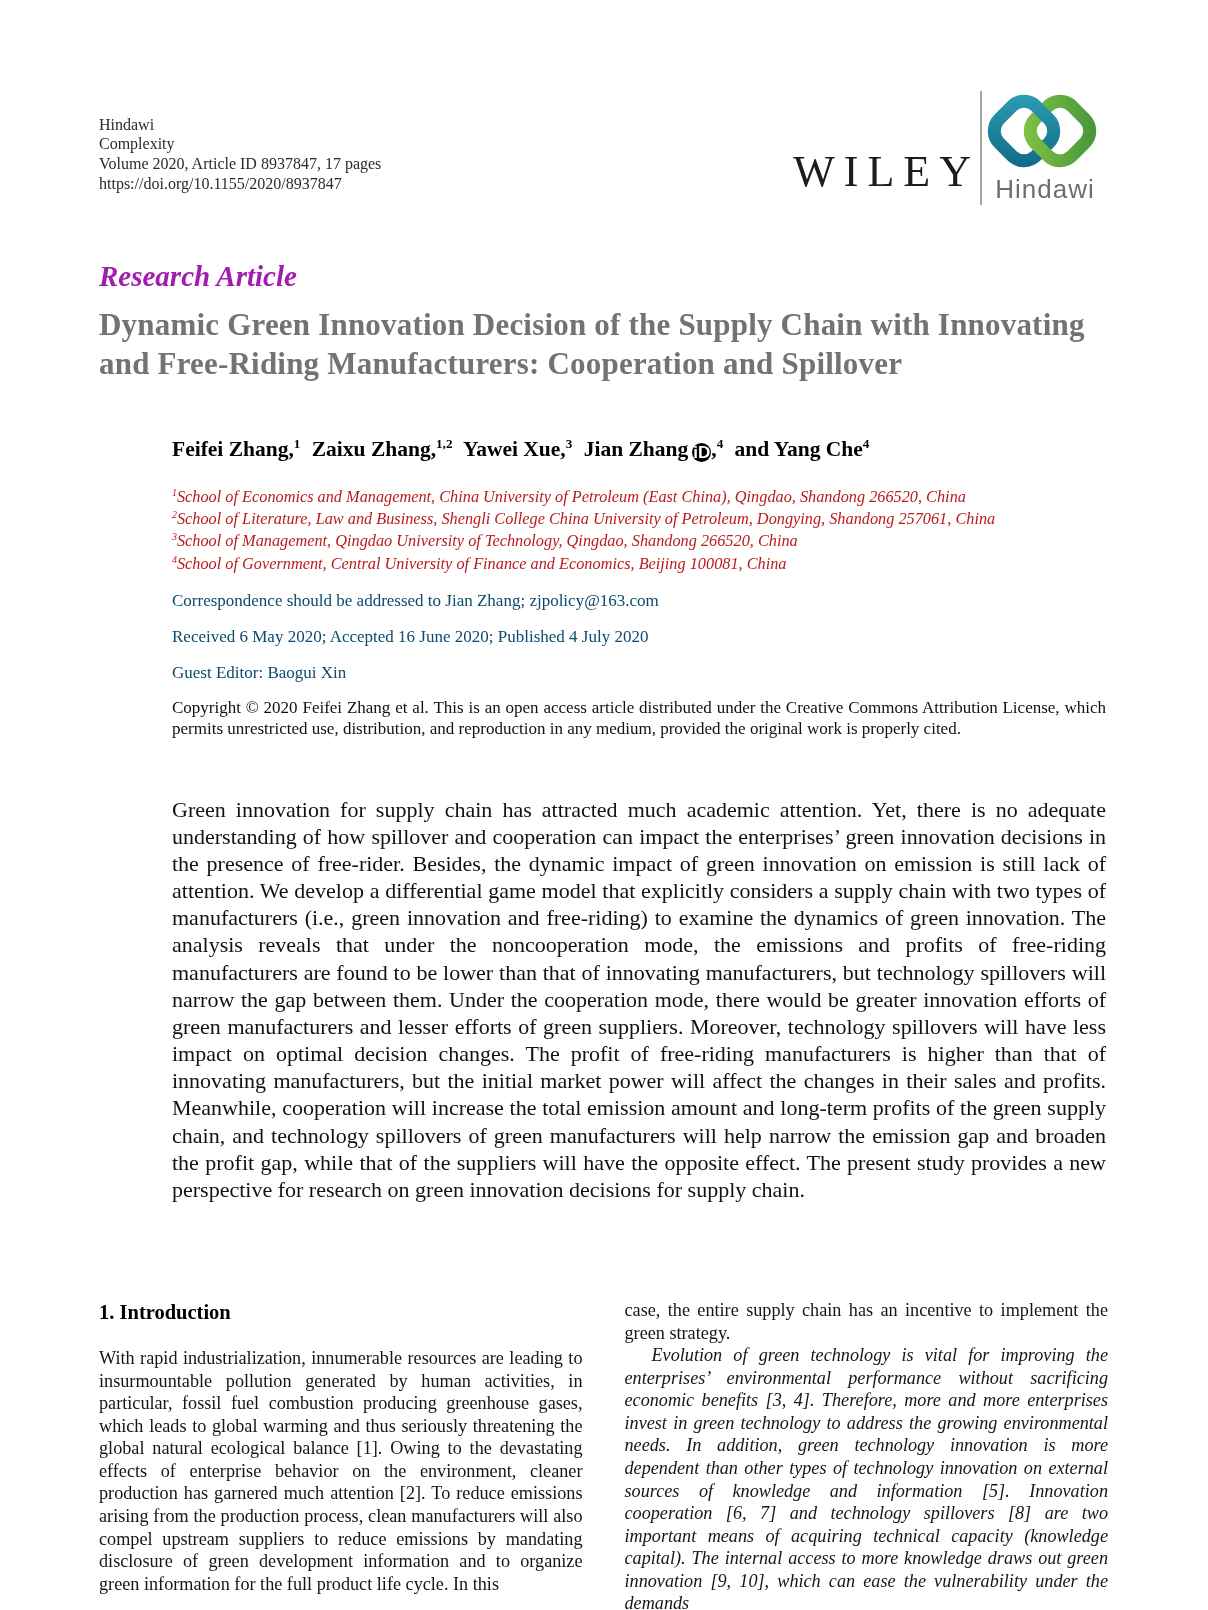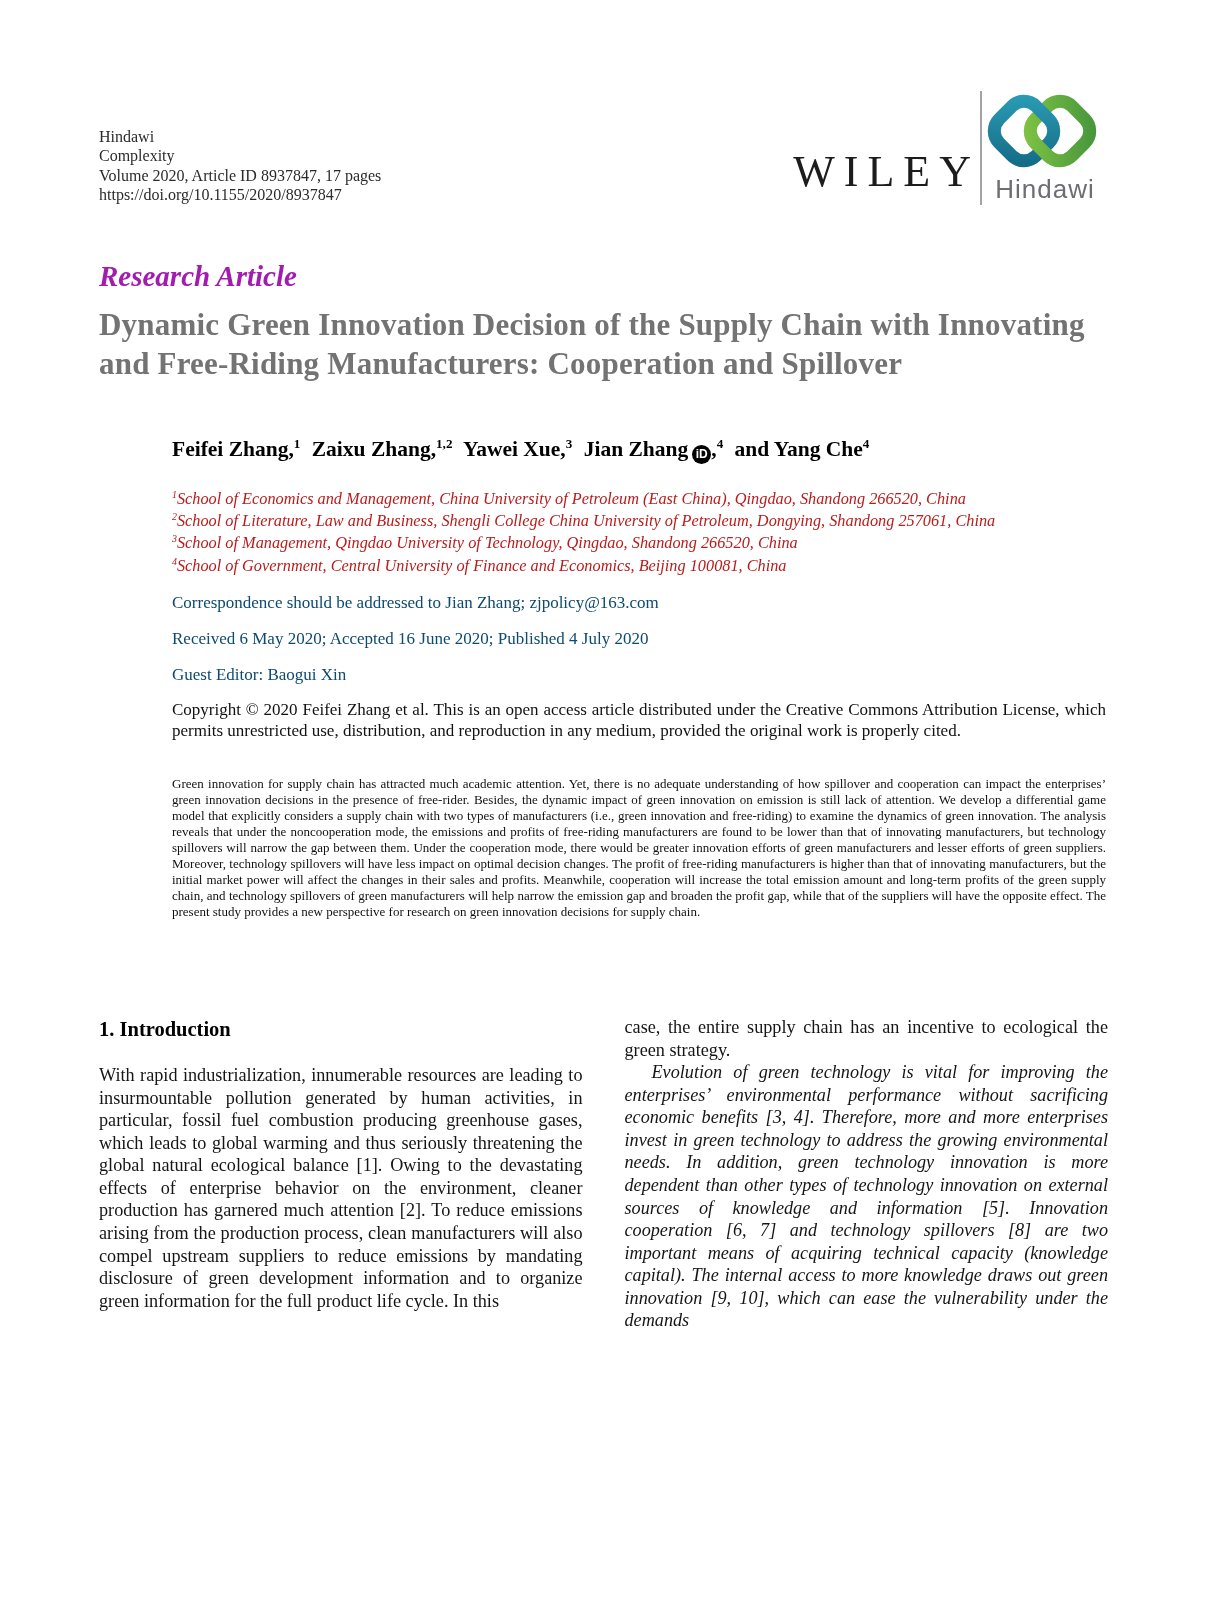--- a/index.html
+++ b/index.html
@@ -15,7 +15,7 @@
   .content { position: absolute; left: 99px; top: 95px; width: 1009px; }
 
   
-  .header-row { display: flex; justify-content: space-between; align-items: flex-end; }
+  .header-row { display: flex; justify-content: space-between; align-items: center; }
   .journal-info { font-size: 16px; line-height: 1.22; color: #2b2b2b; padding-top: 8px; }
   .logos { display: flex; align-items: flex-end; margin-top: -6px; }
   .wiley {

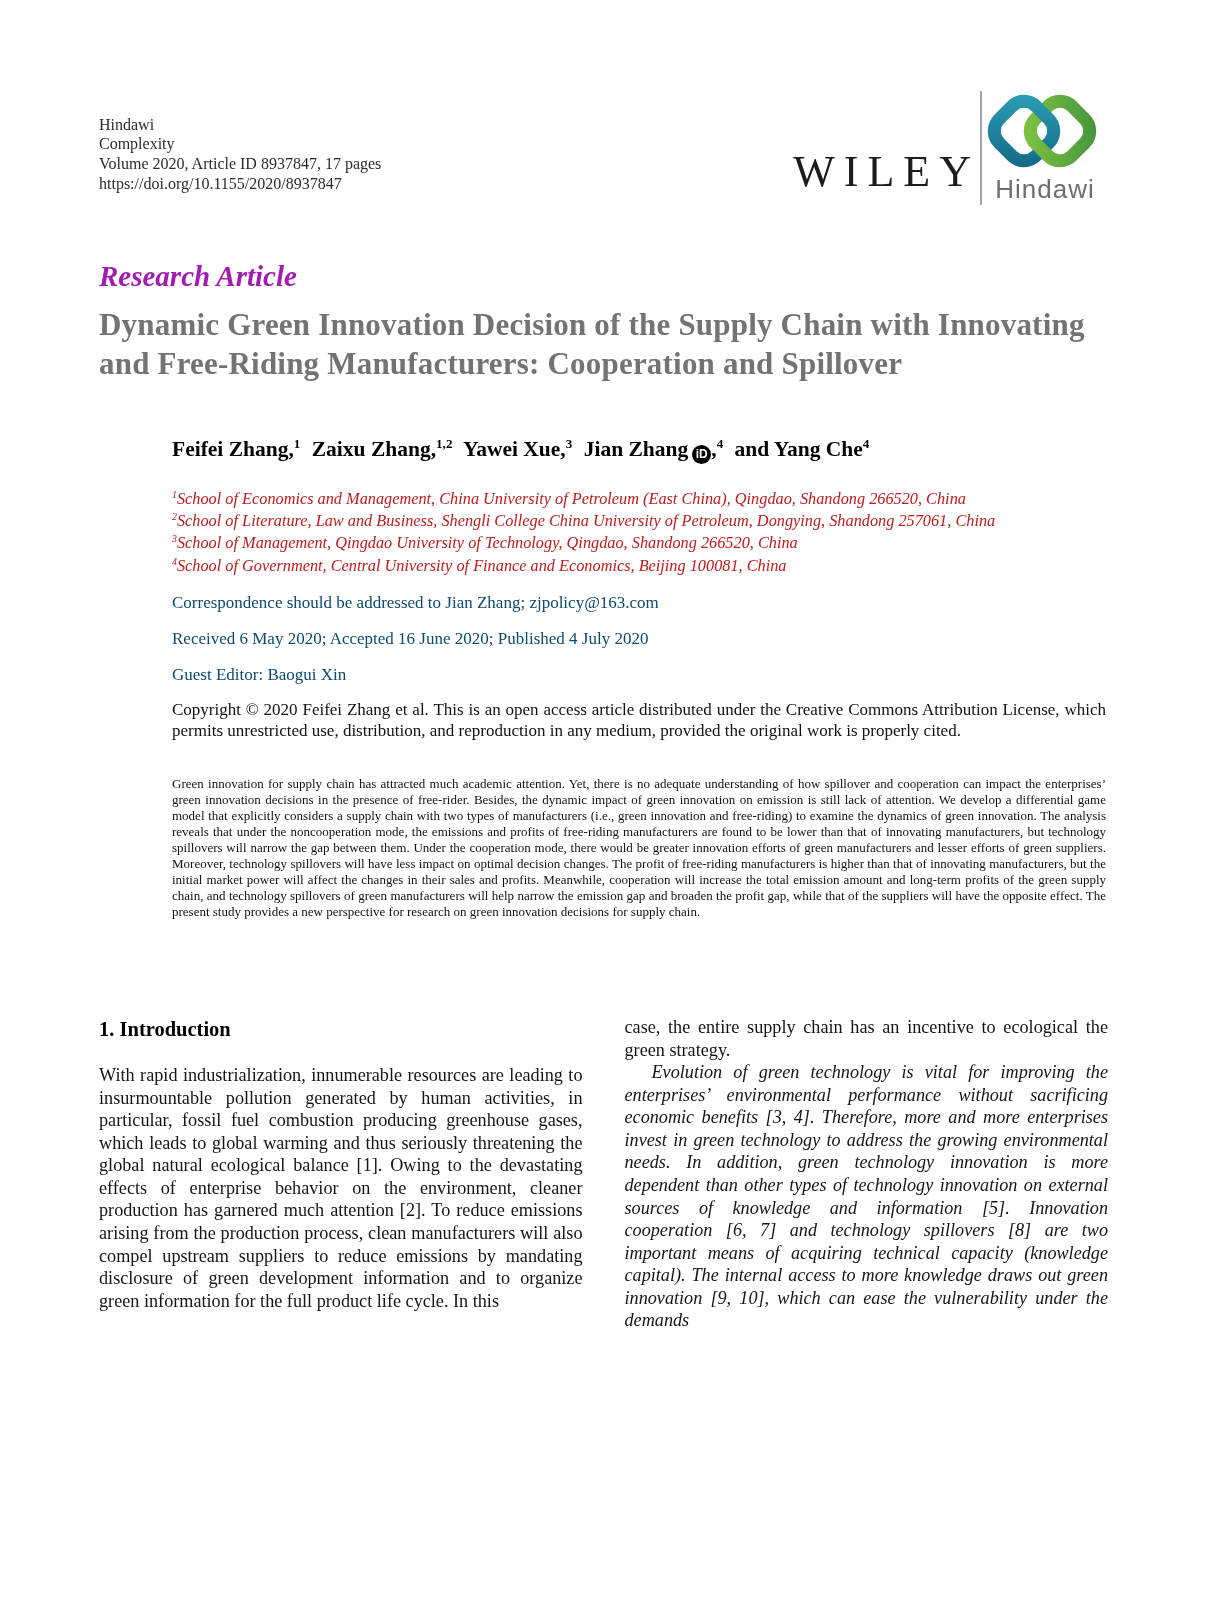--- a/index.html
+++ b/index.html
@@ -44,7 +44,7 @@
   .orcid {
     display: inline-block; width: 19px; height: 19px; border-radius: 50%;
     background: #000000; color: #ffffff; text-align: center;
-    font-family: "Liberation Sans", sans-serif; font-size: 12px; font-weight: 700;
+    font-family: "Liberation Sans", sans-serif; font-size: 17px; font-weight: 700;
     line-height: 19px; vertical-align: -2px; margin-left: 4px; font-style: normal;
   }
   .affiliations { margin-top: 24px; font-style: italic; font-size: 16.3px; line-height: 1.36; color: #b91c1c; }

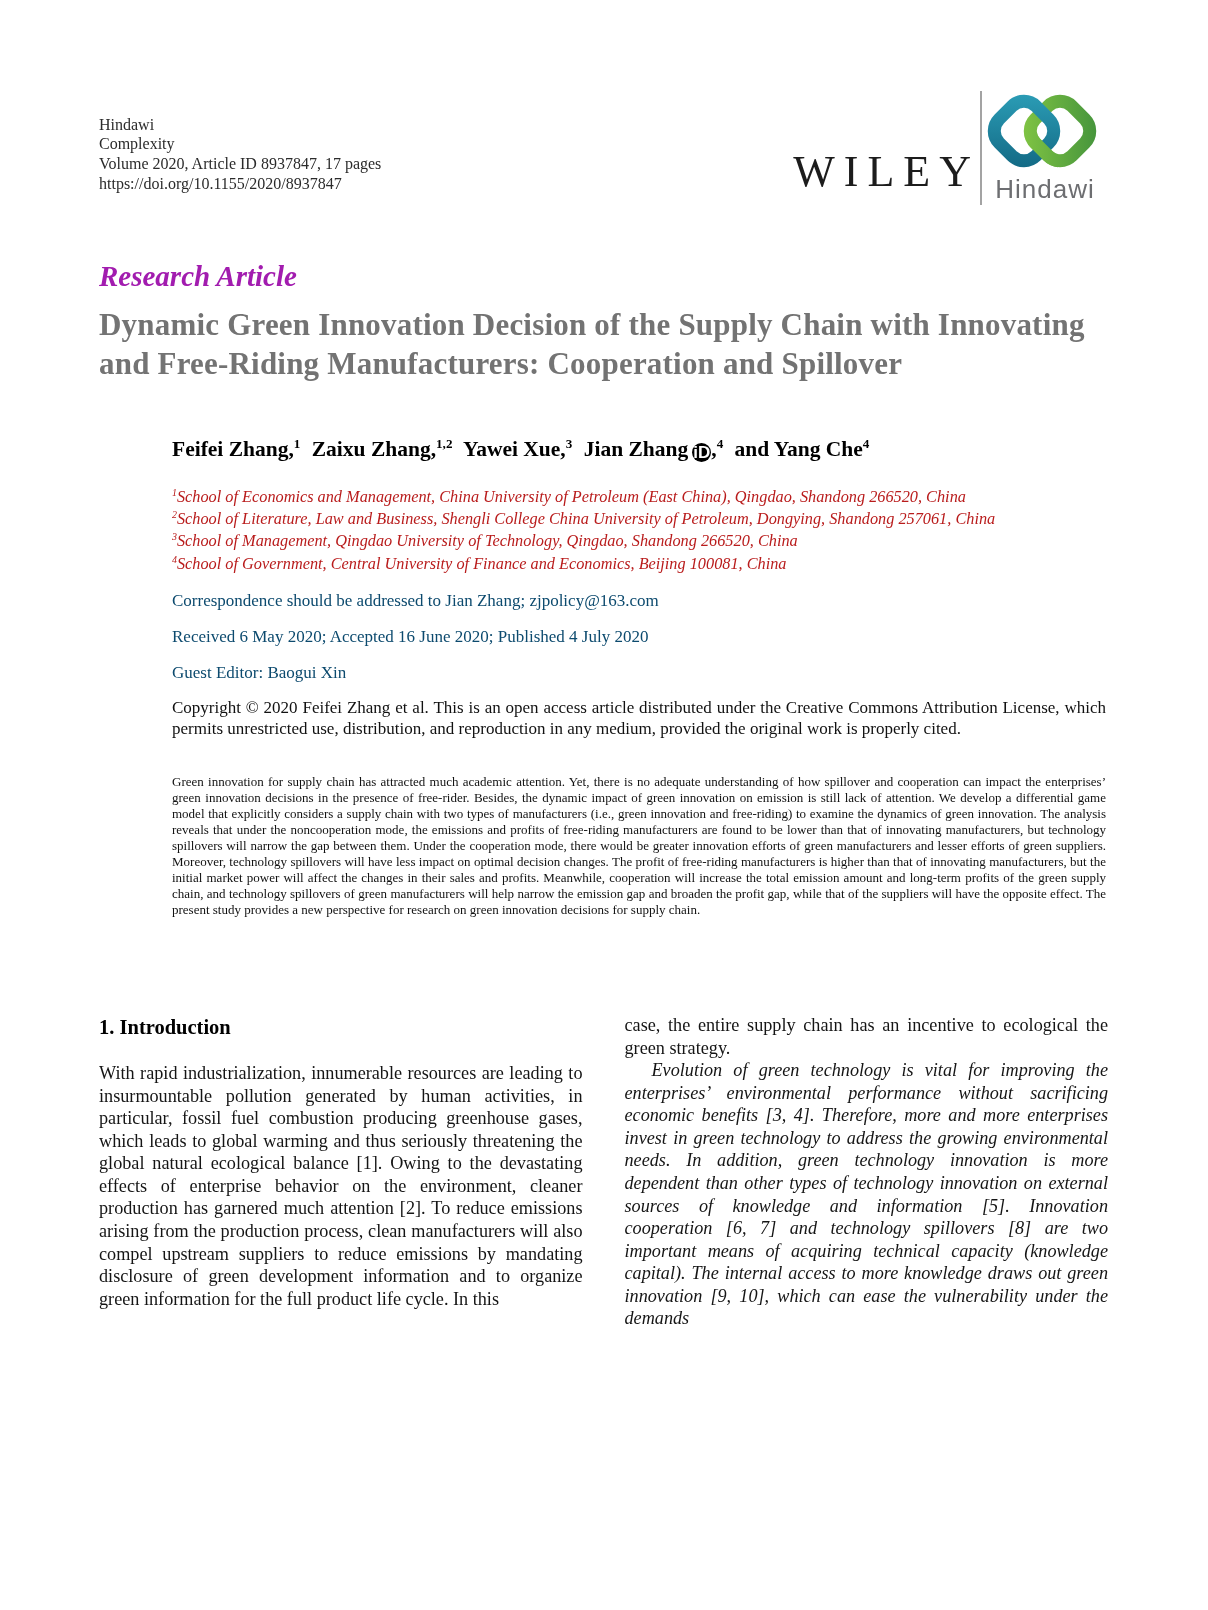--- a/index.html
+++ b/index.html
@@ -50,7 +50,7 @@
   .affiliations { margin-top: 24px; font-style: italic; font-size: 16.3px; line-height: 1.36; color: #b91c1c; }
   .meta { font-size: 17px; margin-top: 16px; color: #0c4a6e; }
   .copyright { font-size: 17px; line-height: 1.235; text-align: justify; margin-top: 15px; color: #111; }
-  .abstract { font-size: 13px; line-height: 1.235; text-align: justify; margin-top: 34px; color: #111; }
+  .abstract { font-size: 22px; line-height: 1.235; text-align: justify; margin-top: 56px; color: #111; }
 
   
   .columns { display: flex; gap: 42px; margin-top: 96px; }

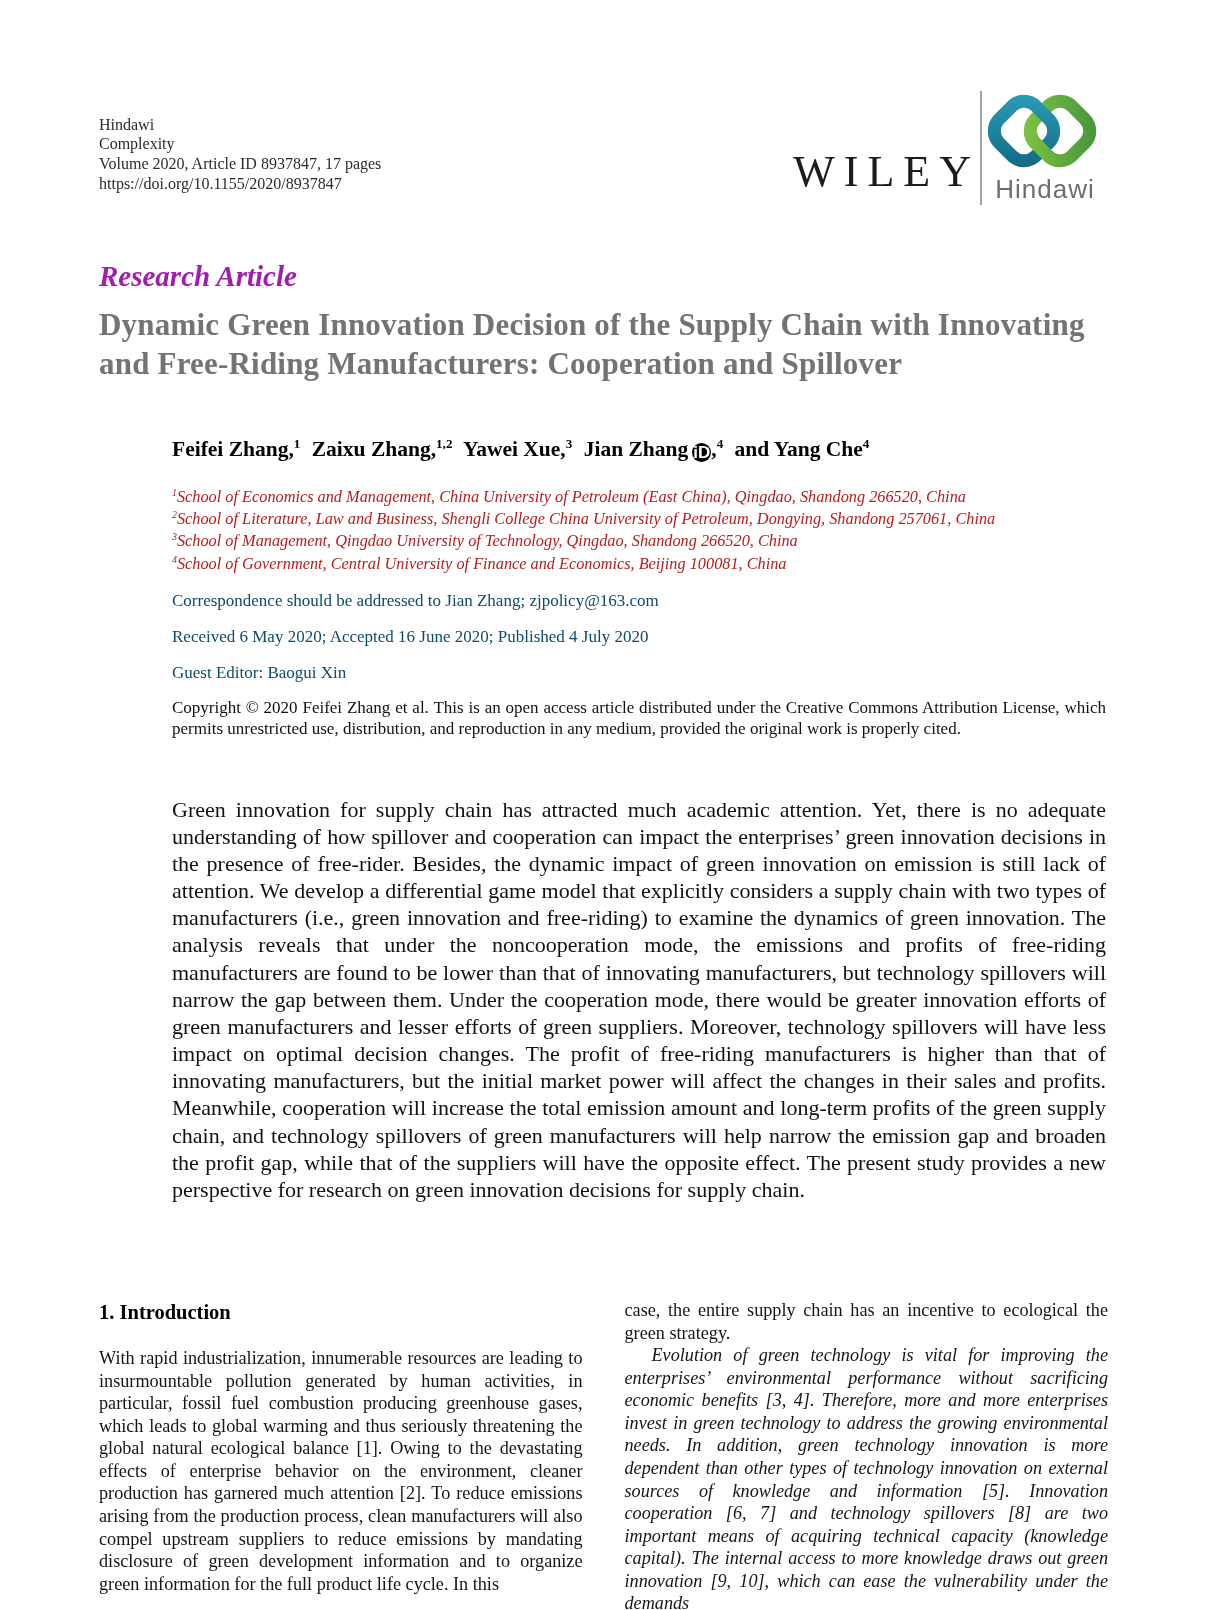--- a/index.html
+++ b/index.html
@@ -134,7 +134,7 @@
         <p class="body-p">With rapid industrialization, innumerable resources are leading to insurmountable pollution generated by human activities, in particular, fossil fuel combustion producing greenhouse gases, which leads to global warming and thus seriously threatening the global natural ecological balance [1]. Owing to the devastating effects of enterprise behavior on the environment, cleaner production has garnered much attention [2]. To reduce emissions arising from the production process, clean manufacturers will also compel upstream suppliers to reduce emissions by mandating disclosure of green development information and to organize green information for the full product life cycle. In this</p>
       </div>
       <div class="col">
-        <p class="body-p">case, the entire supply chain has an incentive to ecological the green strategy.</p>
+        <p class="body-p">case, the entire supply chain has an incentive to implement the green strategy.</p>
         <p class="body-p indent">Evolution of green technology is vital for improving the enterprises’ environmental performance without sacrificing economic benefits [3, 4]. Therefore, more and more enterprises invest in green technology to address the growing environmental needs. In addition, green technology innovation is more dependent than other types of technology innovation on external sources of knowledge and information [5]. Innovation cooperation [6, 7] and technology spillovers [8] are two important means of acquiring technical capacity (knowledge capital). The internal access to more knowledge draws out green innovation [9, 10], which can ease the vulnerability under the demands</p>
       </div>
     </div>

